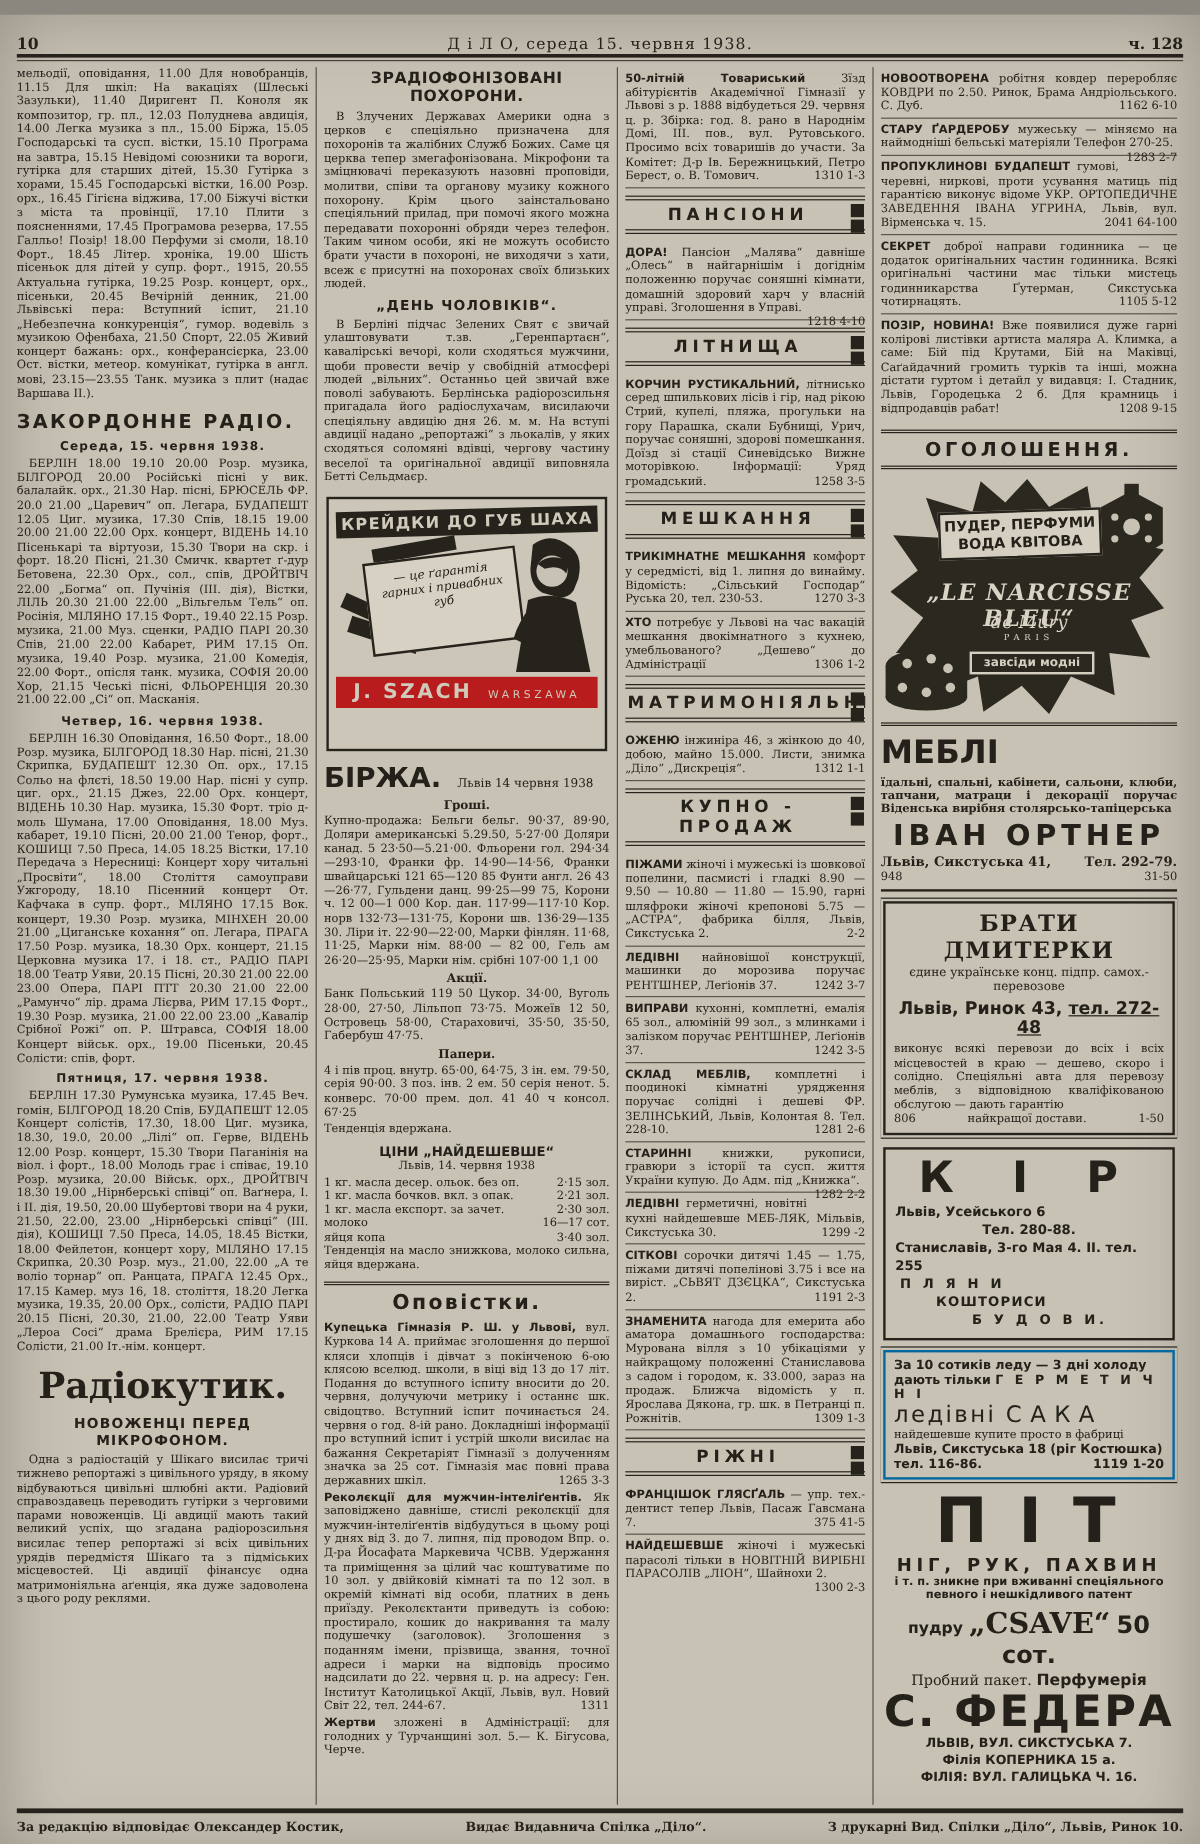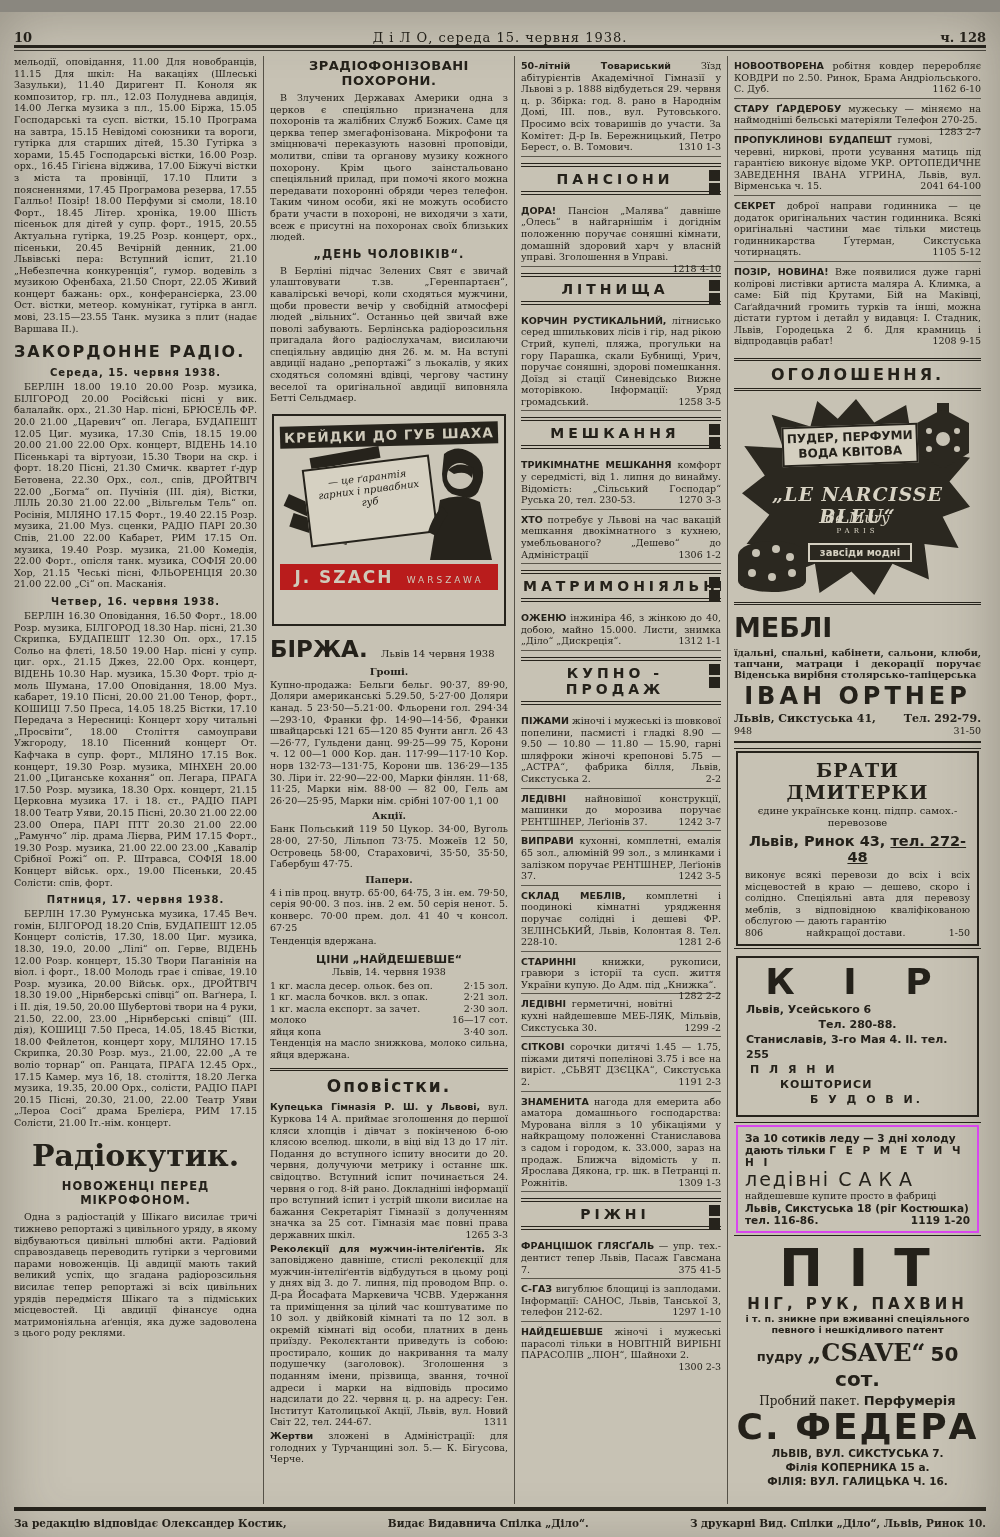--- a/index.html
+++ b/index.html
@@ -122,7 +122,7 @@
   .kir-i2{ padding-left:34px; letter-spacing:1px; }
   .kir-i3{ padding-left:64px; letter-spacing:3px; }
   
-  .saka{ border:2px solid #d946ef; outline:1px solid #26231c; outline-offset:2px; margin:8px 2px; padding:5px 7px; }
+  .saka{ border:2px solid #0369a1; outline:1px solid #26231c; outline-offset:2px; margin:8px 2px; padding:5px 7px; }
   .saka-l1{ font-family:"DejaVu Sans", sans-serif; font-weight:bold; font-size:10.5px; }
   .saka-l2 b{ letter-spacing:3px; }
   .saka-title{ font-family:"DejaVu Sans", sans-serif; font-weight:normal; font-size:19px; letter-spacing:2px; }

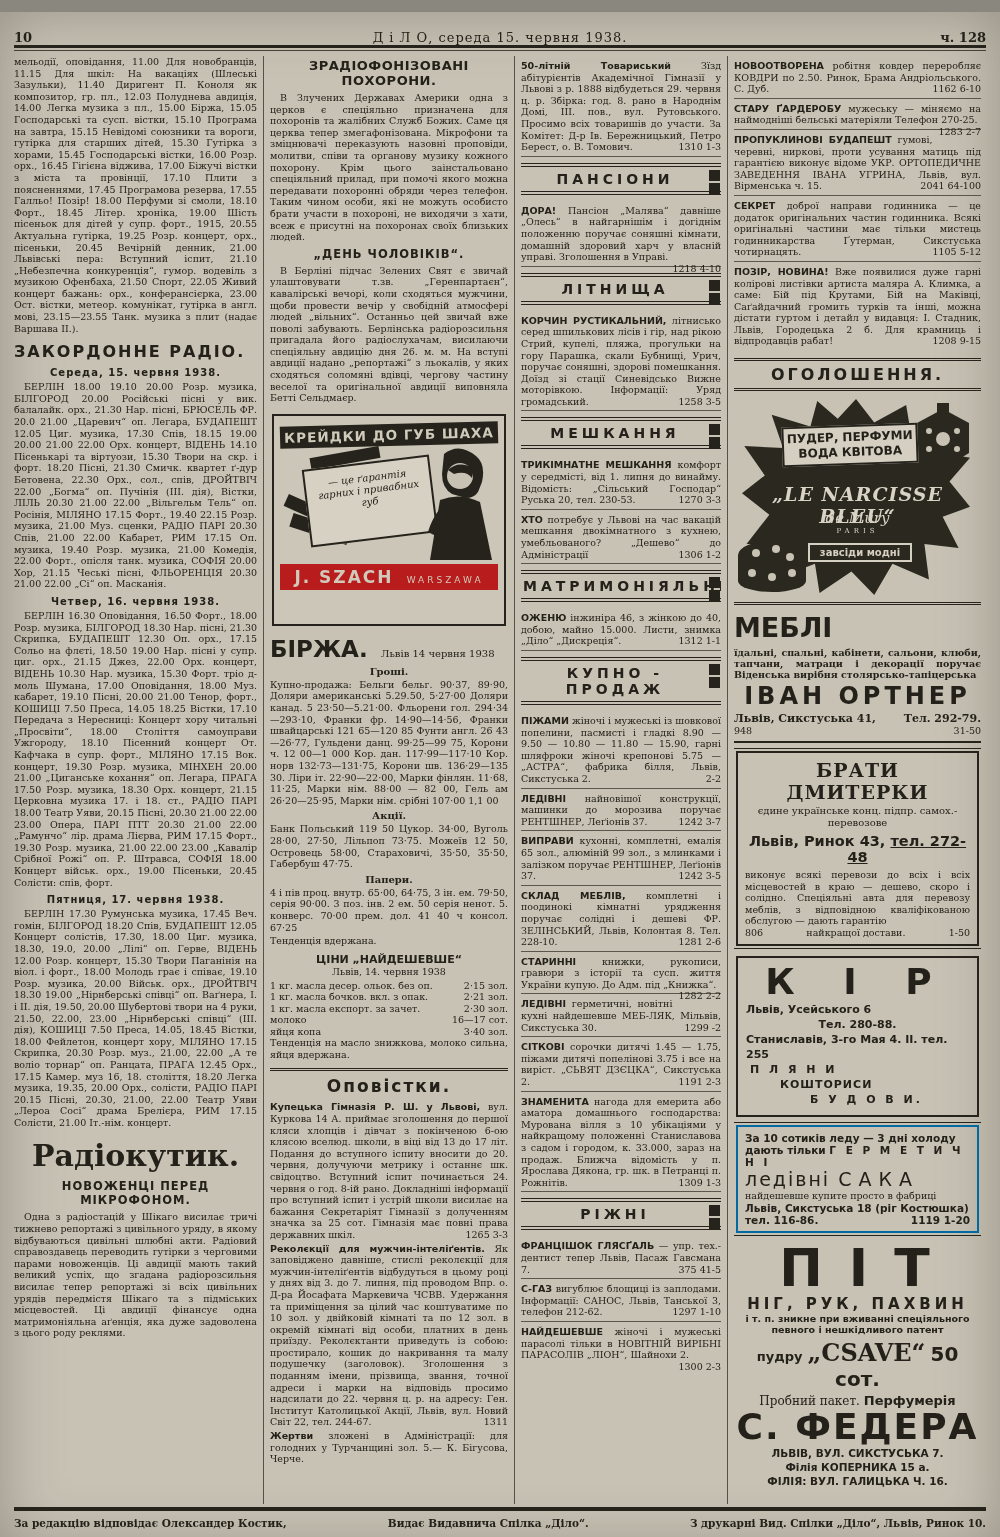--- a/index.html
+++ b/index.html
@@ -348,9 +348,6 @@
           <p><b class="lead">ФРАНЦІШОК ГЛЯСҐАЛЬ</b> <span>— упр. тех.-дентист тепер Львів, Пасаж Гавсмана 7.</span> <span class="ref">375 41-5</span></p>
         </div>
 
-        <div class="ad">
-          <p><b class="lead">С-ГАЗ</b> <span>вигублює блощиці із заплодами. Інформації: САНОС, Львів, Танської 3, телефон 212-62.</span> <span class="ref">1297 1-10</span></p>
-        </div>
 
         <div class="ad">
           <p><b class="lead">НАЙДЕШЕВШЕ</b> <span>жіночі і мужеські парасолі тільки в НОВІТНІЙ ВИРІБНІ ПАРАСОЛІВ „ЛІОН“, Шайнохи 2.</span> <span class="ref">1300 2-3</span></p>

